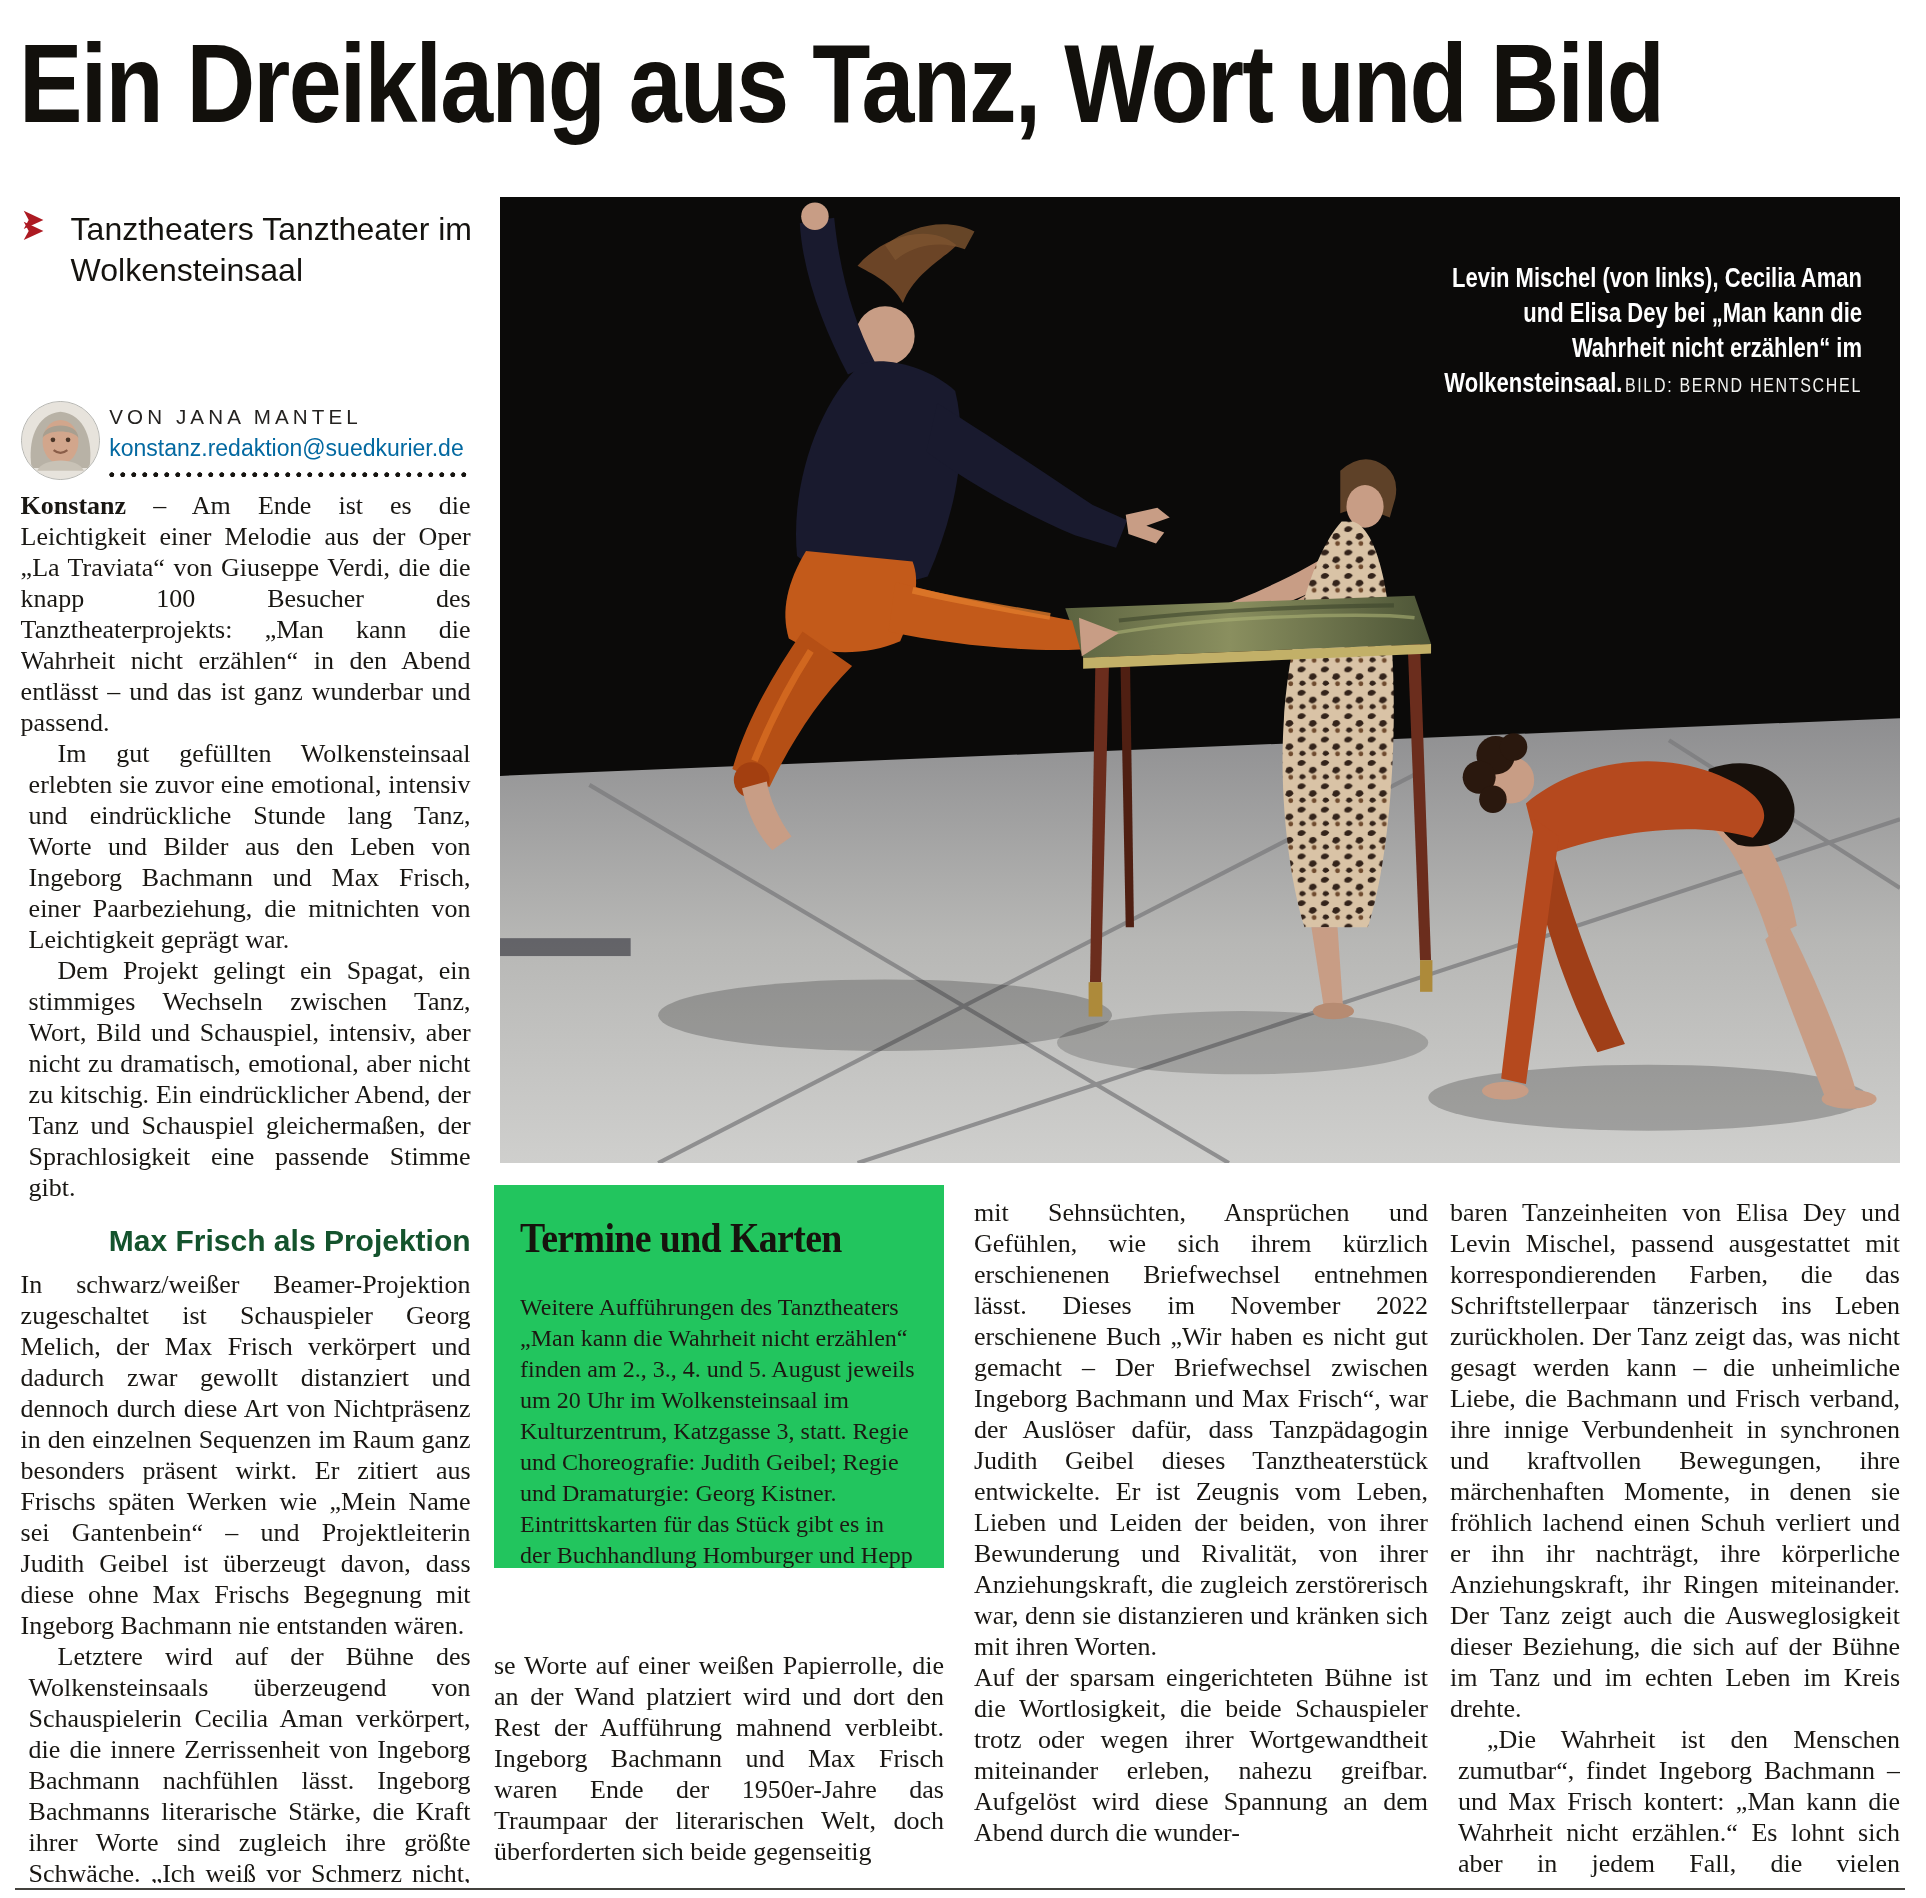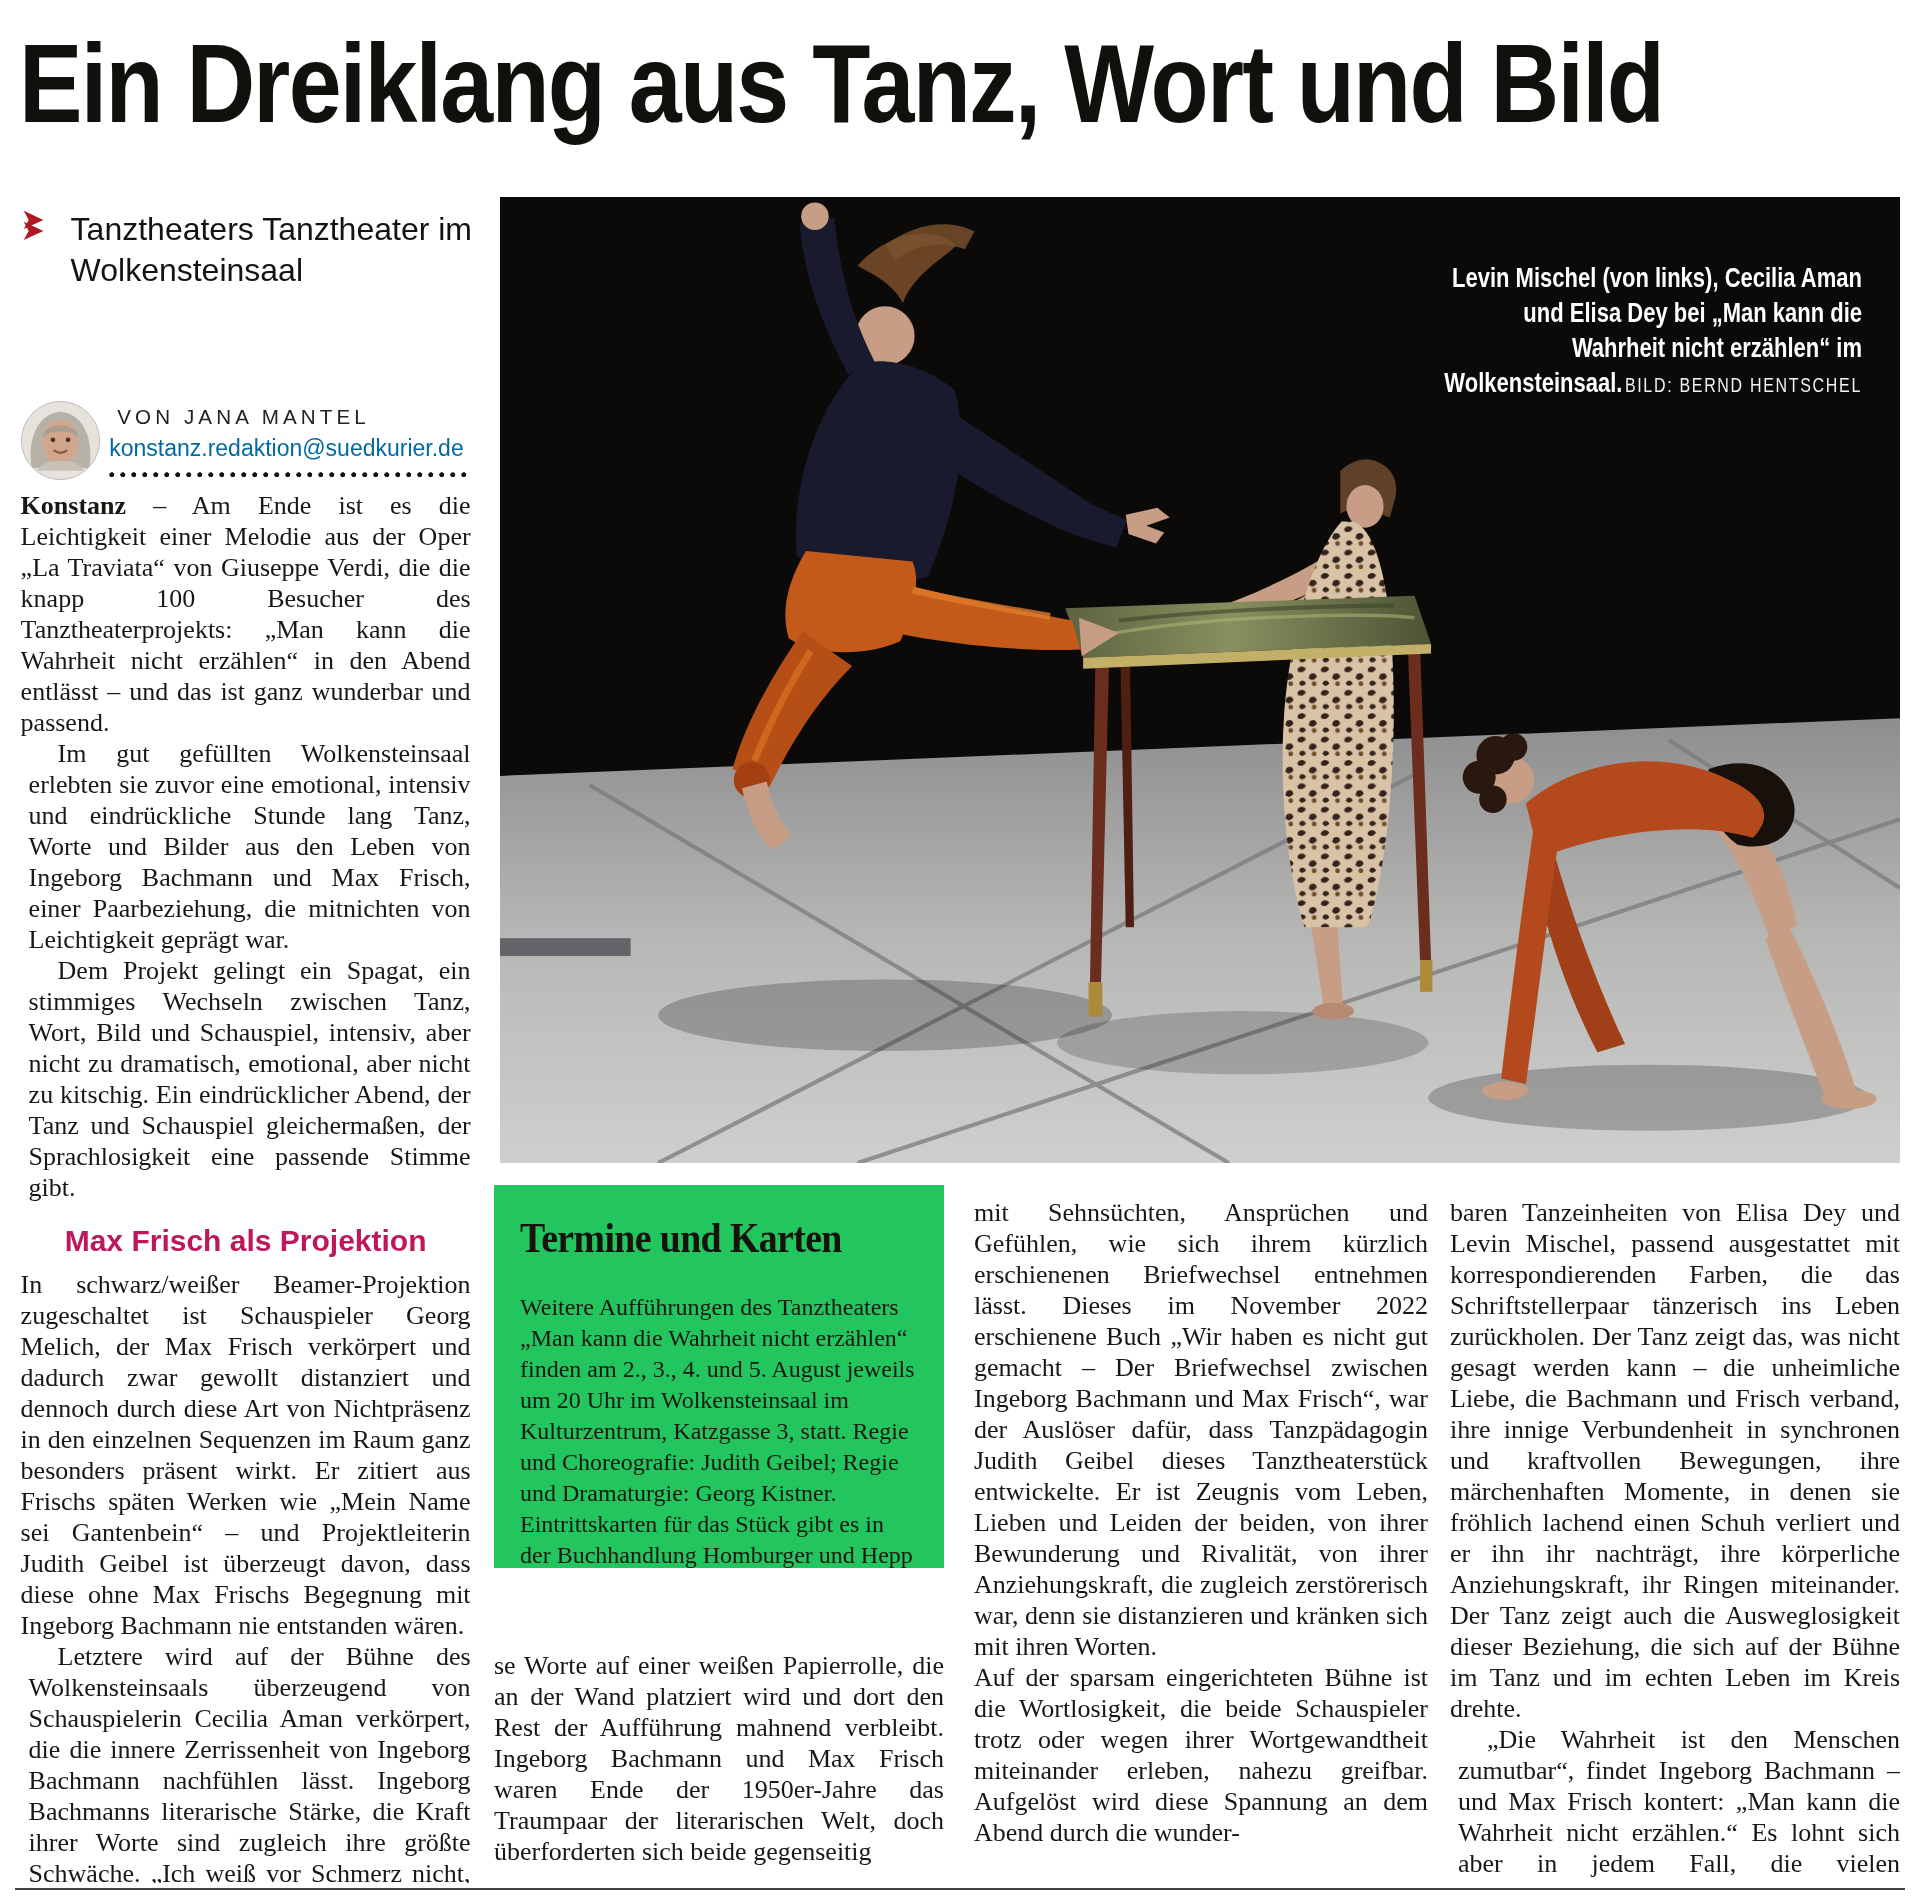--- a/index.html
+++ b/index.html
@@ -17,7 +17,7 @@
   .byline{position:absolute;left:20.6px;top:401px;width:450px;display:flex;}
   .avatar{width:77px;height:77px;border-radius:50%;overflow:hidden;border:1.4px solid #b5b5b0;flex:0 0 auto;background:#ddd;}
   .byline-text{margin-left:9.6px;padding-top:4.1px;font-family:"Liberation Sans",sans-serif;width:364px;}
-  .byline-author{font-size:20.6px;letter-spacing:4.1px;color:#242220;font-weight:500;margin-left:8px;}
+  .byline-author{font-size:20.6px;letter-spacing:4.1px;color:#242220;font-weight:500;}
   .byline-email{font-size:23px;color:#0369a1;margin-top:6.2px;text-decoration:none;display:block;}
   .dots{margin-top:9.6px;height:6.2px;width:358px;
         background-image:radial-gradient(circle at 2.8px 2.8px,#15130f 2.2px,transparent 2.8px);

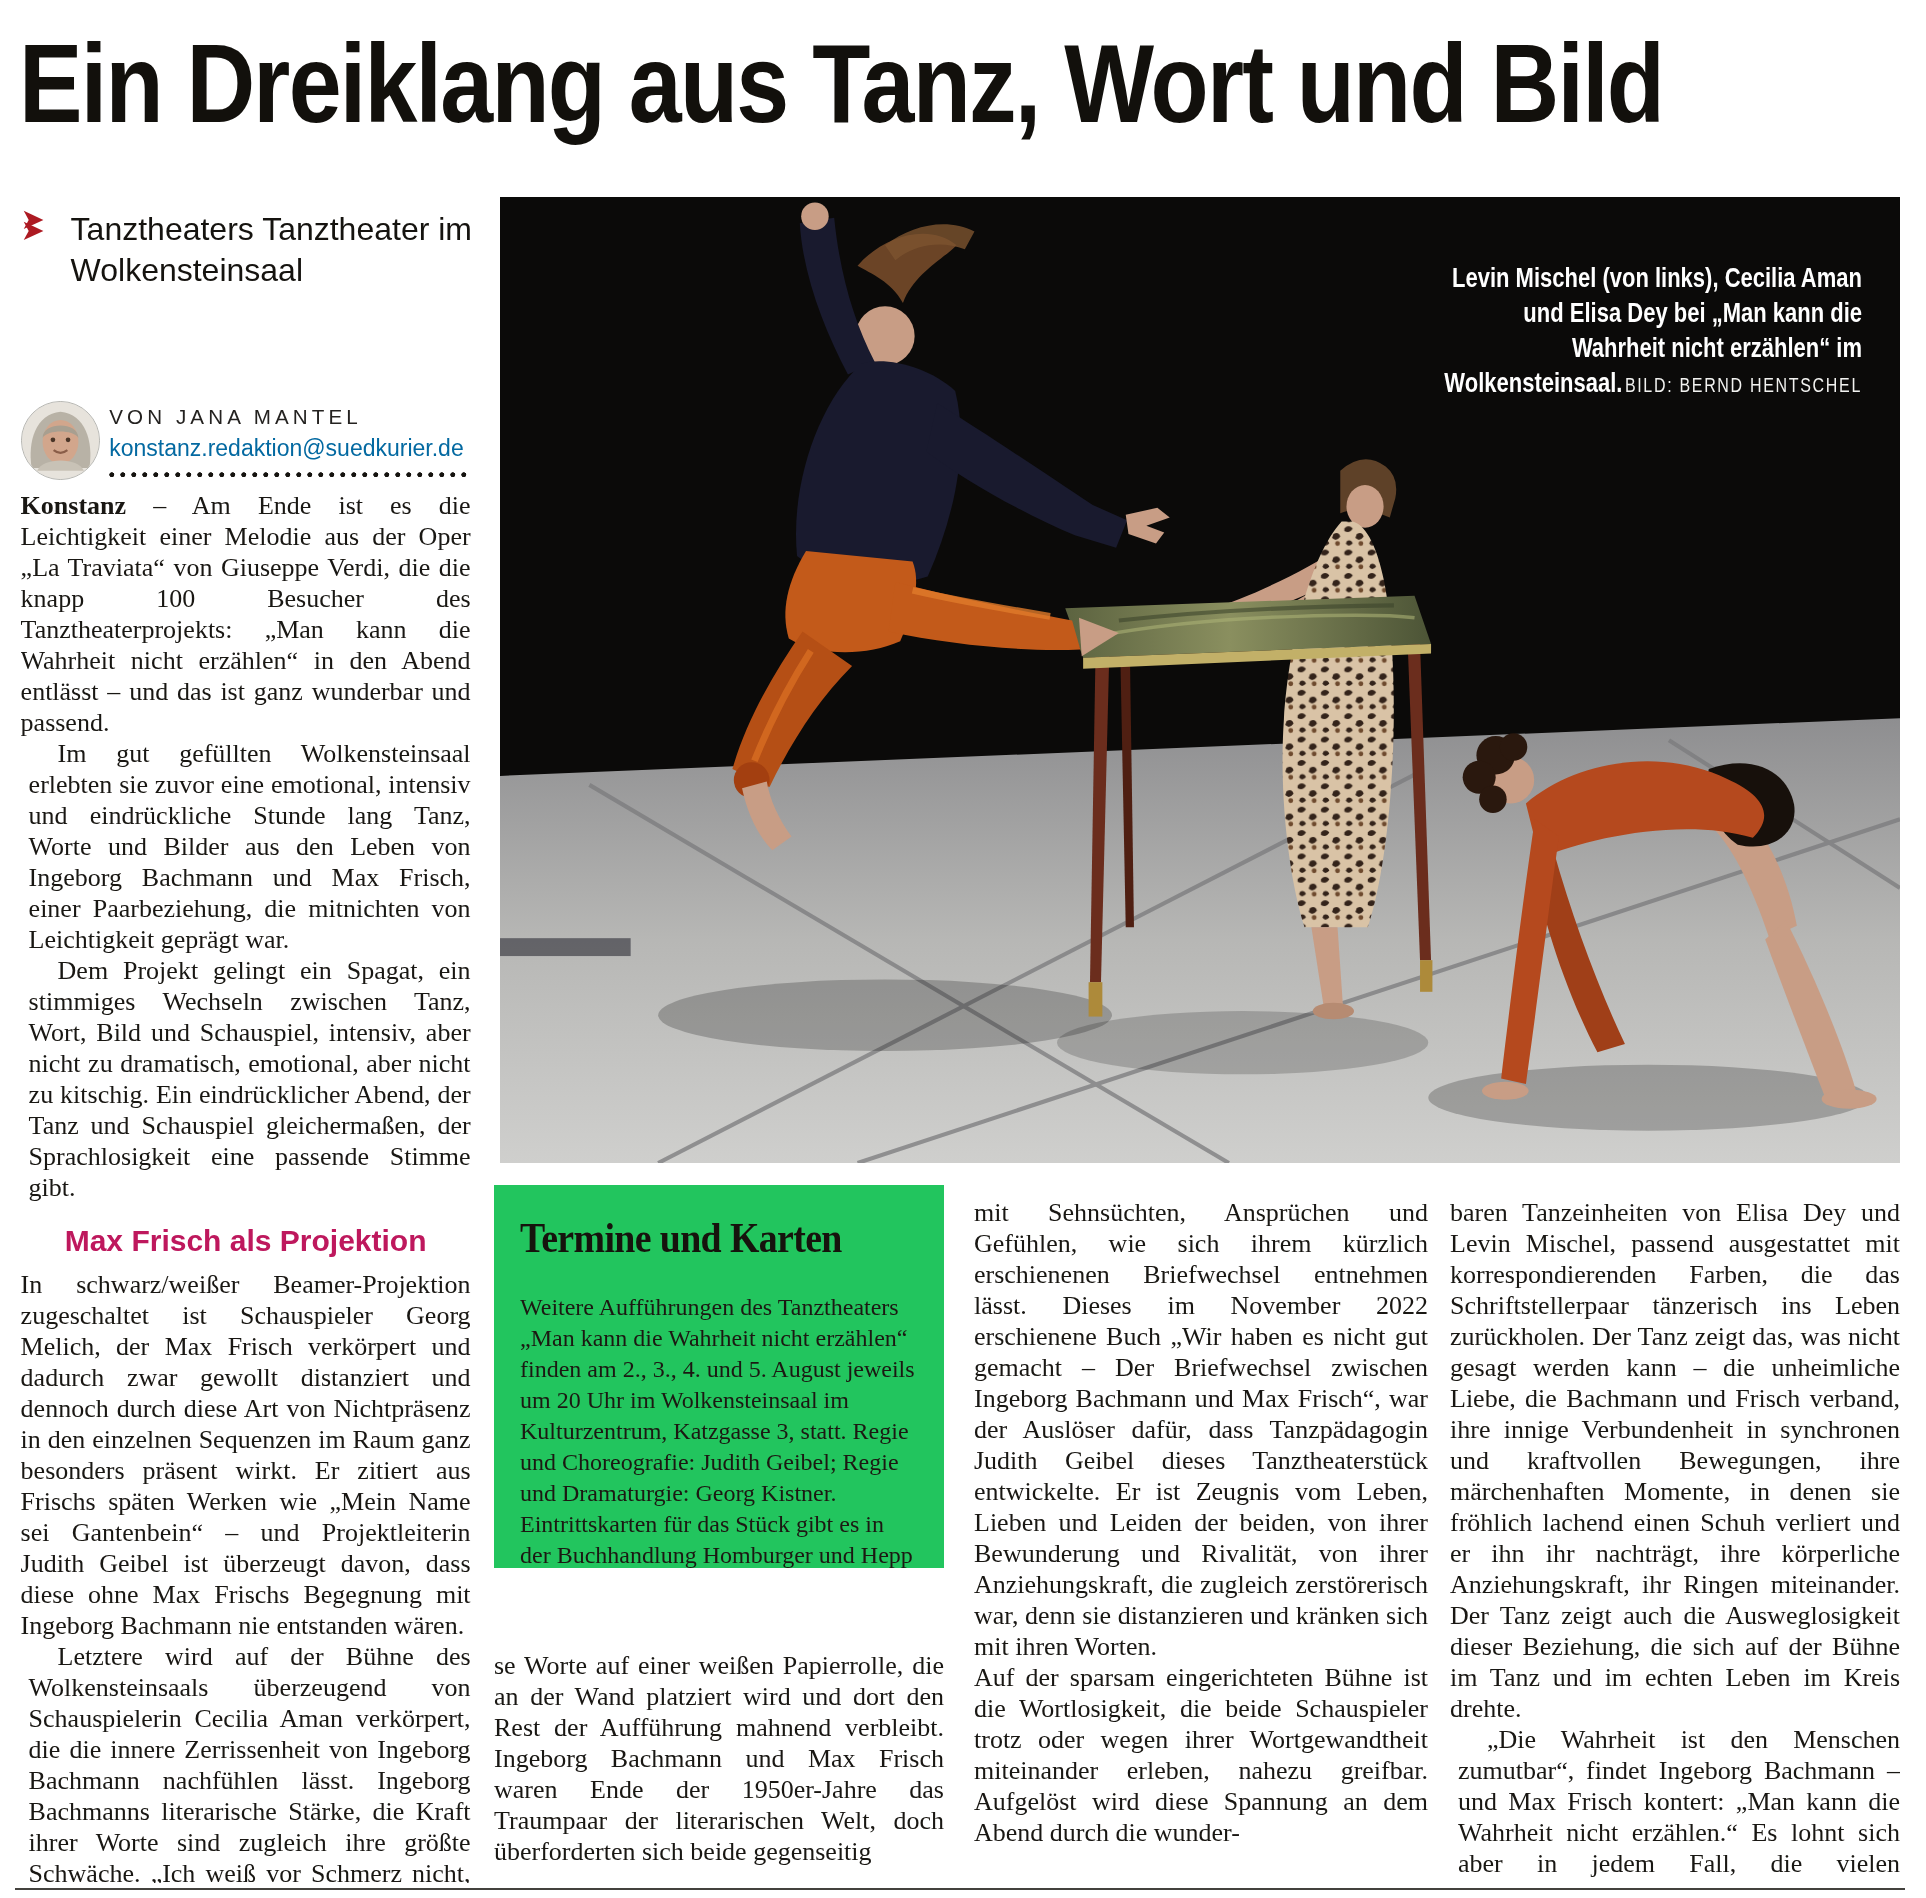--- a/index.html
+++ b/index.html
@@ -28,7 +28,7 @@
   .col p.ind{text-indent:29px;margin-left:8px;}
   .lead{font-weight:bold;}
   .subhead{font-family:"Liberation Sans",sans-serif;font-weight:bold;font-size:30px;line-height:33px;
-           margin:20.6px 0 12.4px 0;color:#be185d;text-align:center;}
+           margin:20.6px 0 12.4px 0;color:#14532d;text-align:right;}
   #col1{left:20.6px;top:490px;width:450px;height:1393px;}
   #col2cont{left:494px;top:1650px;width:450px;height:231px;}
   #col3{left:974px;top:1197px;width:454px;height:688px;}

